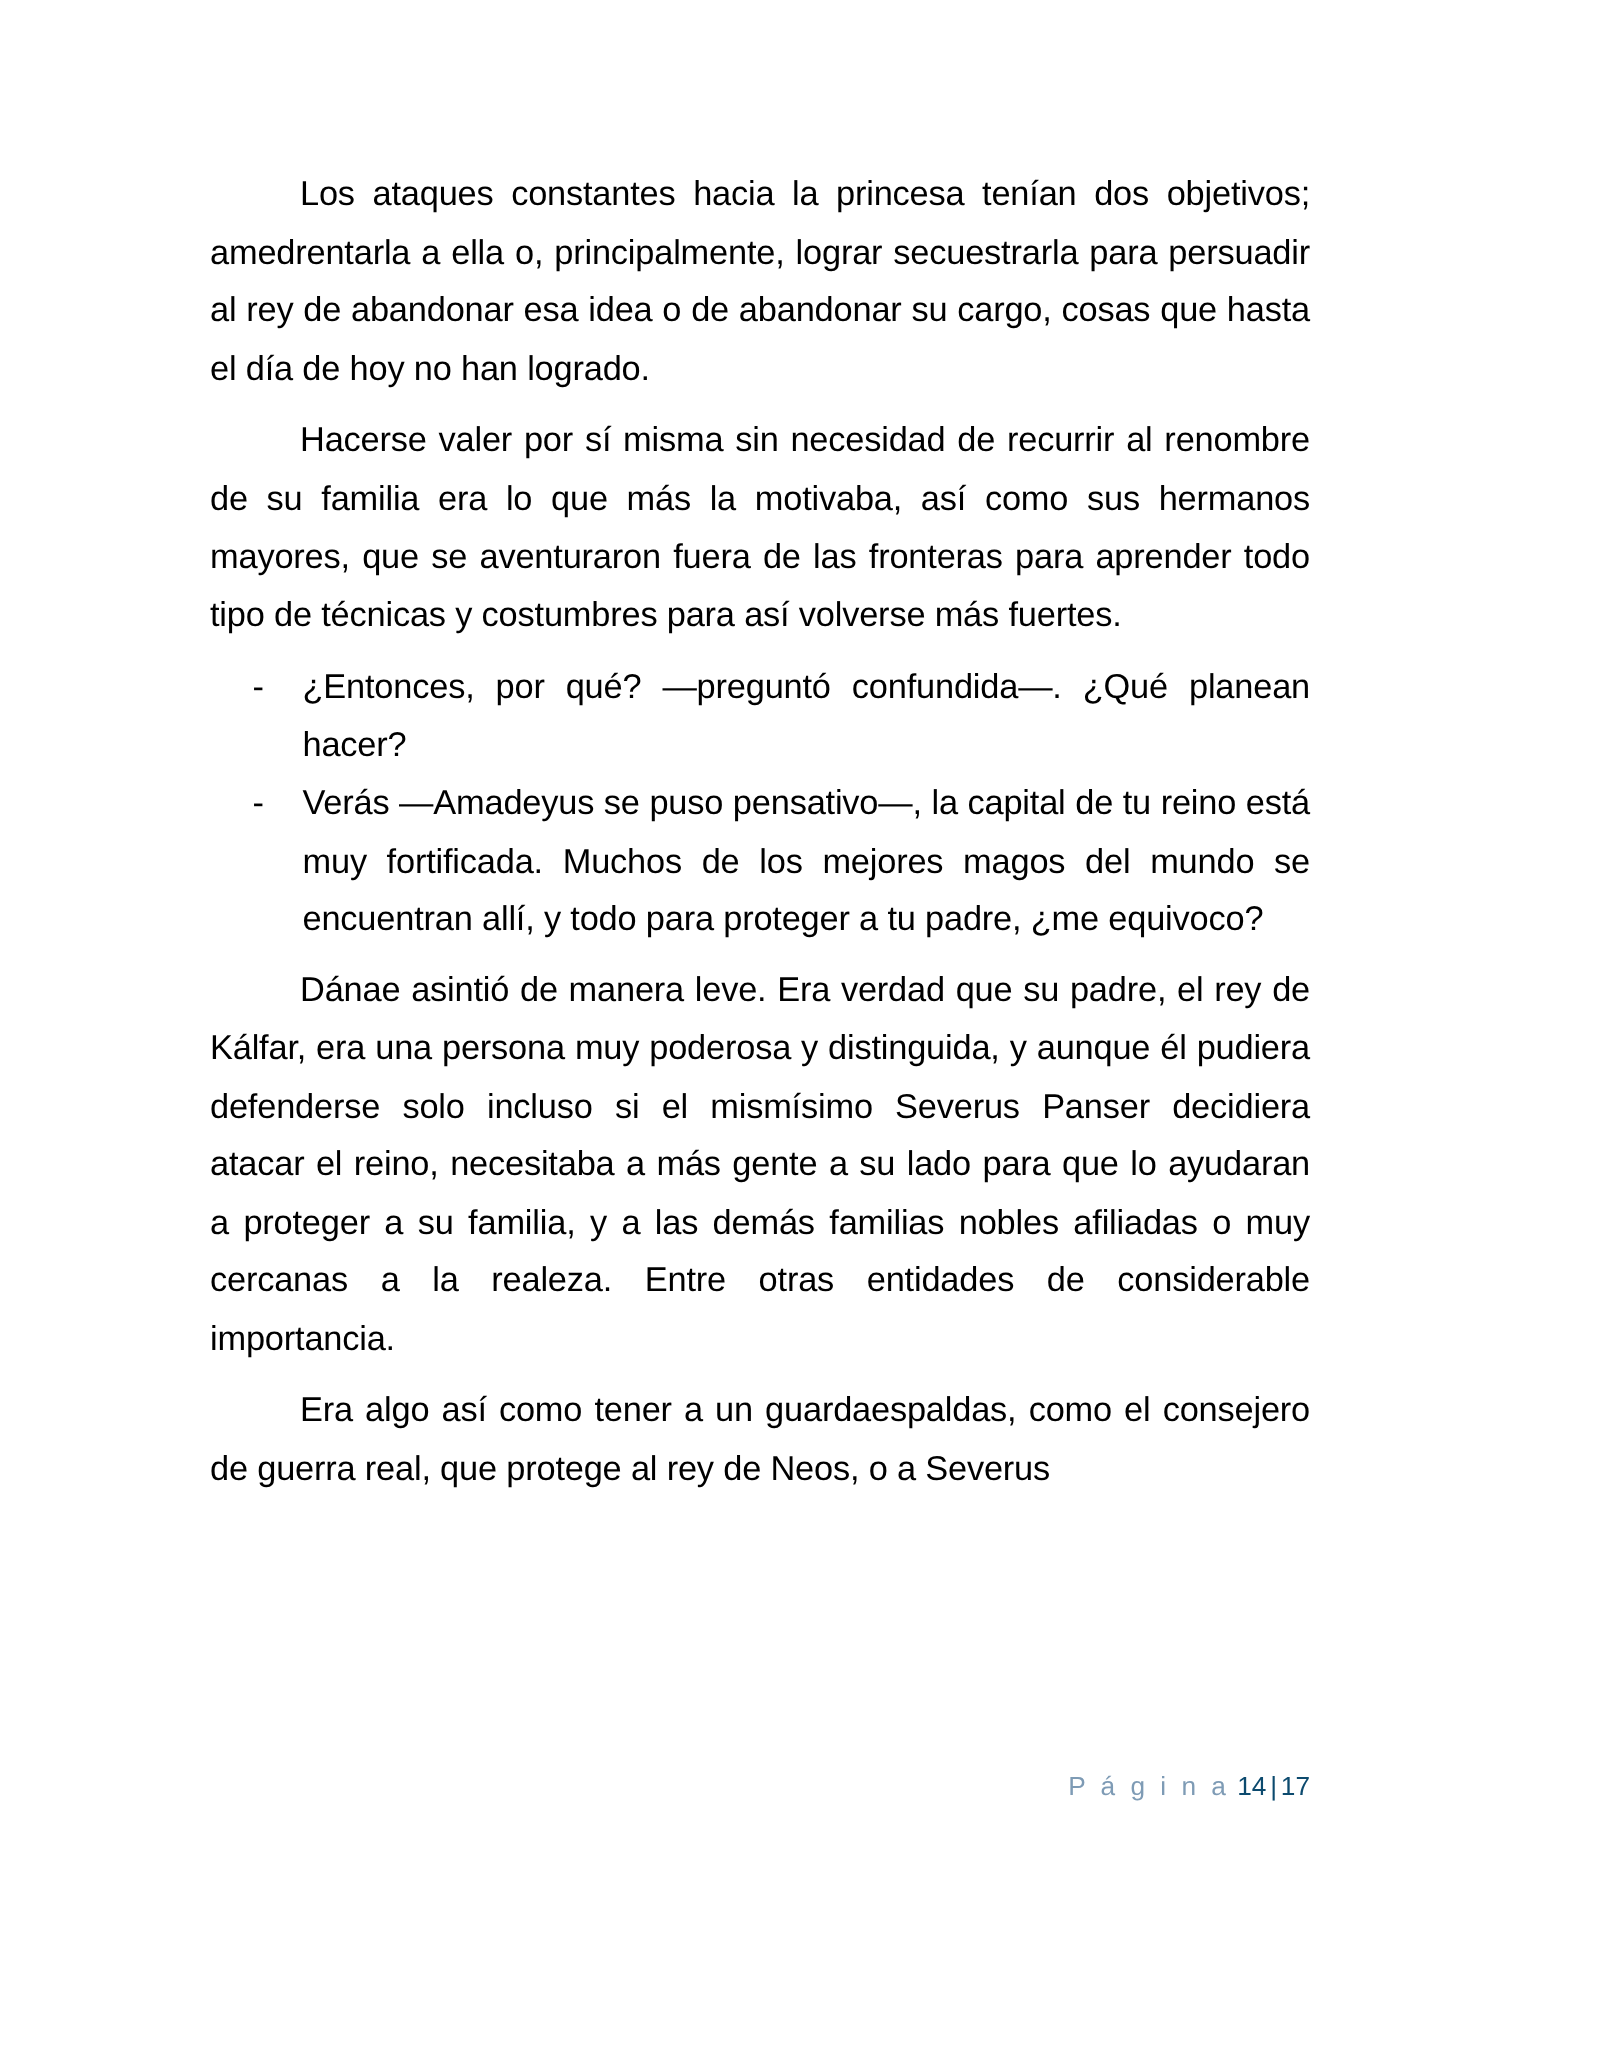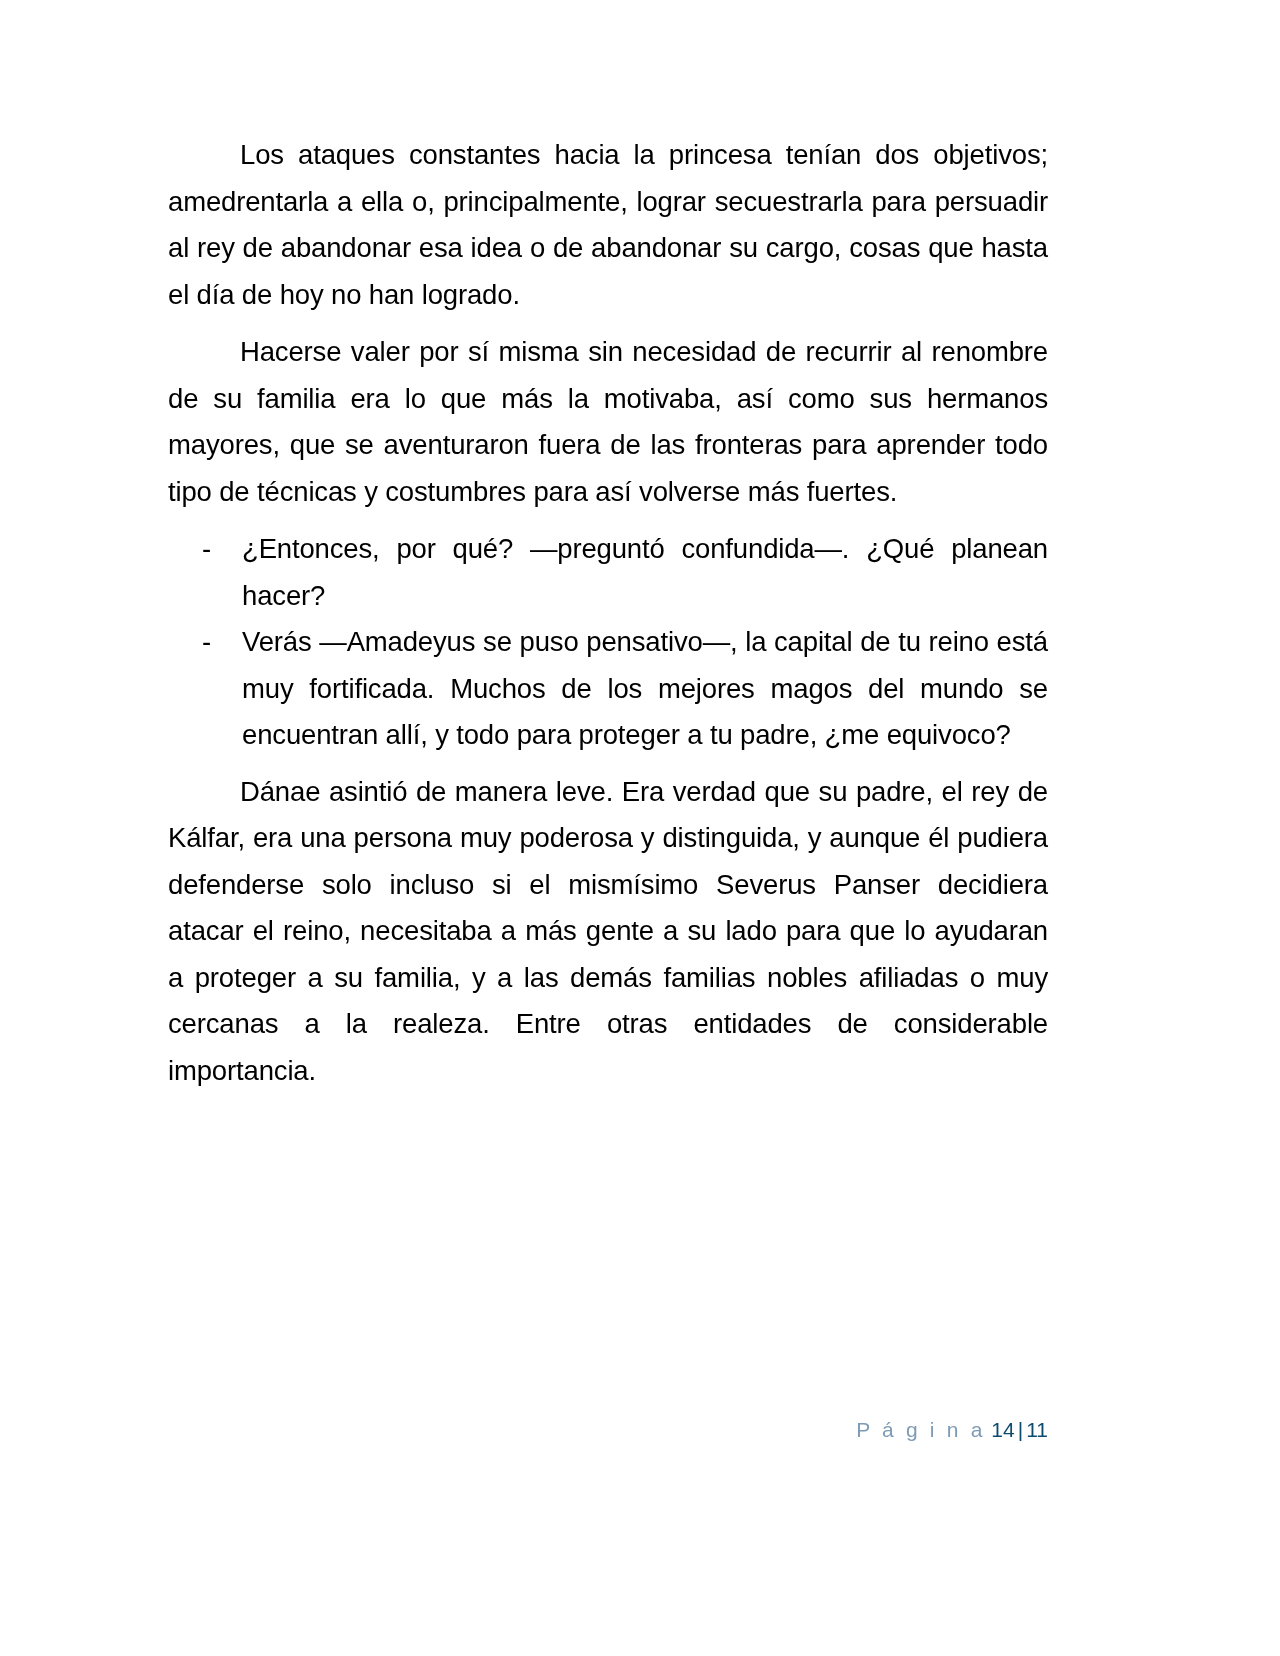--- a/index.html
+++ b/index.html
@@ -121,6 +121,9 @@
       <p class="para">Dánae asintió de manera leve. Era verdad que su padre, el rey de Kálfar, era una persona muy poderosa y distinguida, y aunque él pudiera defenderse solo incluso si el mismísimo Severus Panser decidiera atacar el reino, necesitaba a más gente a su lado para que lo ayudaran a proteger a su familia, y a las demás familias nobles afiliadas o muy cercanas a la realeza. Entre otras entidades de considerable importancia.</p>
     </div>
 
+    <div class="para-block">
+      <p class="para">Era algo así como tener a un guardaespaldas, como el consejero de guerra real, que protege al rey de Neos, o a Severus</p>
+    </div>
 
   </div>
 

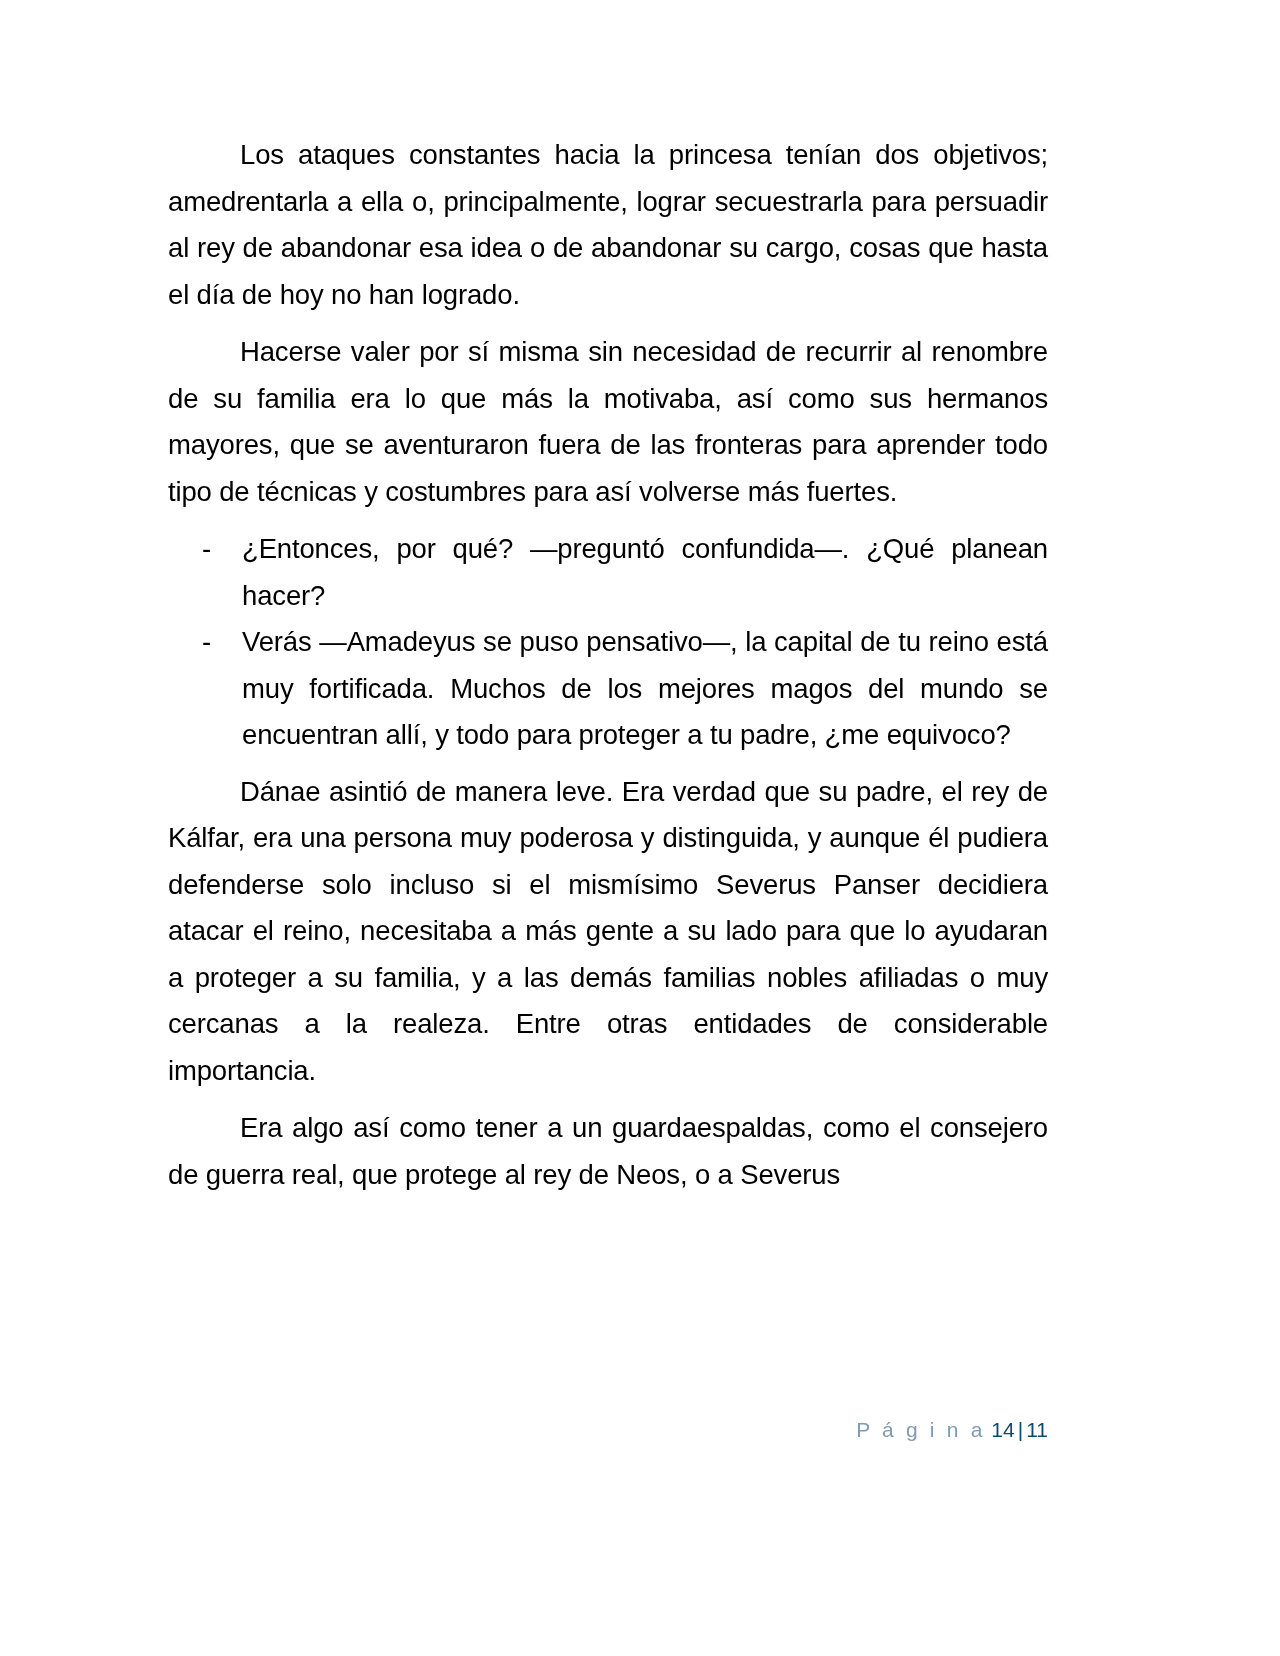--- a/index.html
+++ b/index.html
@@ -129,7 +129,7 @@
 
   <div class="footer">
     <span class="pagina-word">P á g i n a</span>
-    <span class="pg-num">14</span><span class="pg-sep">|</span><span class="pg-total">11</span>
+    <span class="pg-num">14</span><span class="pg-sep">|</span><span class="pg-total">17</span>
   </div>
 
 </div>

